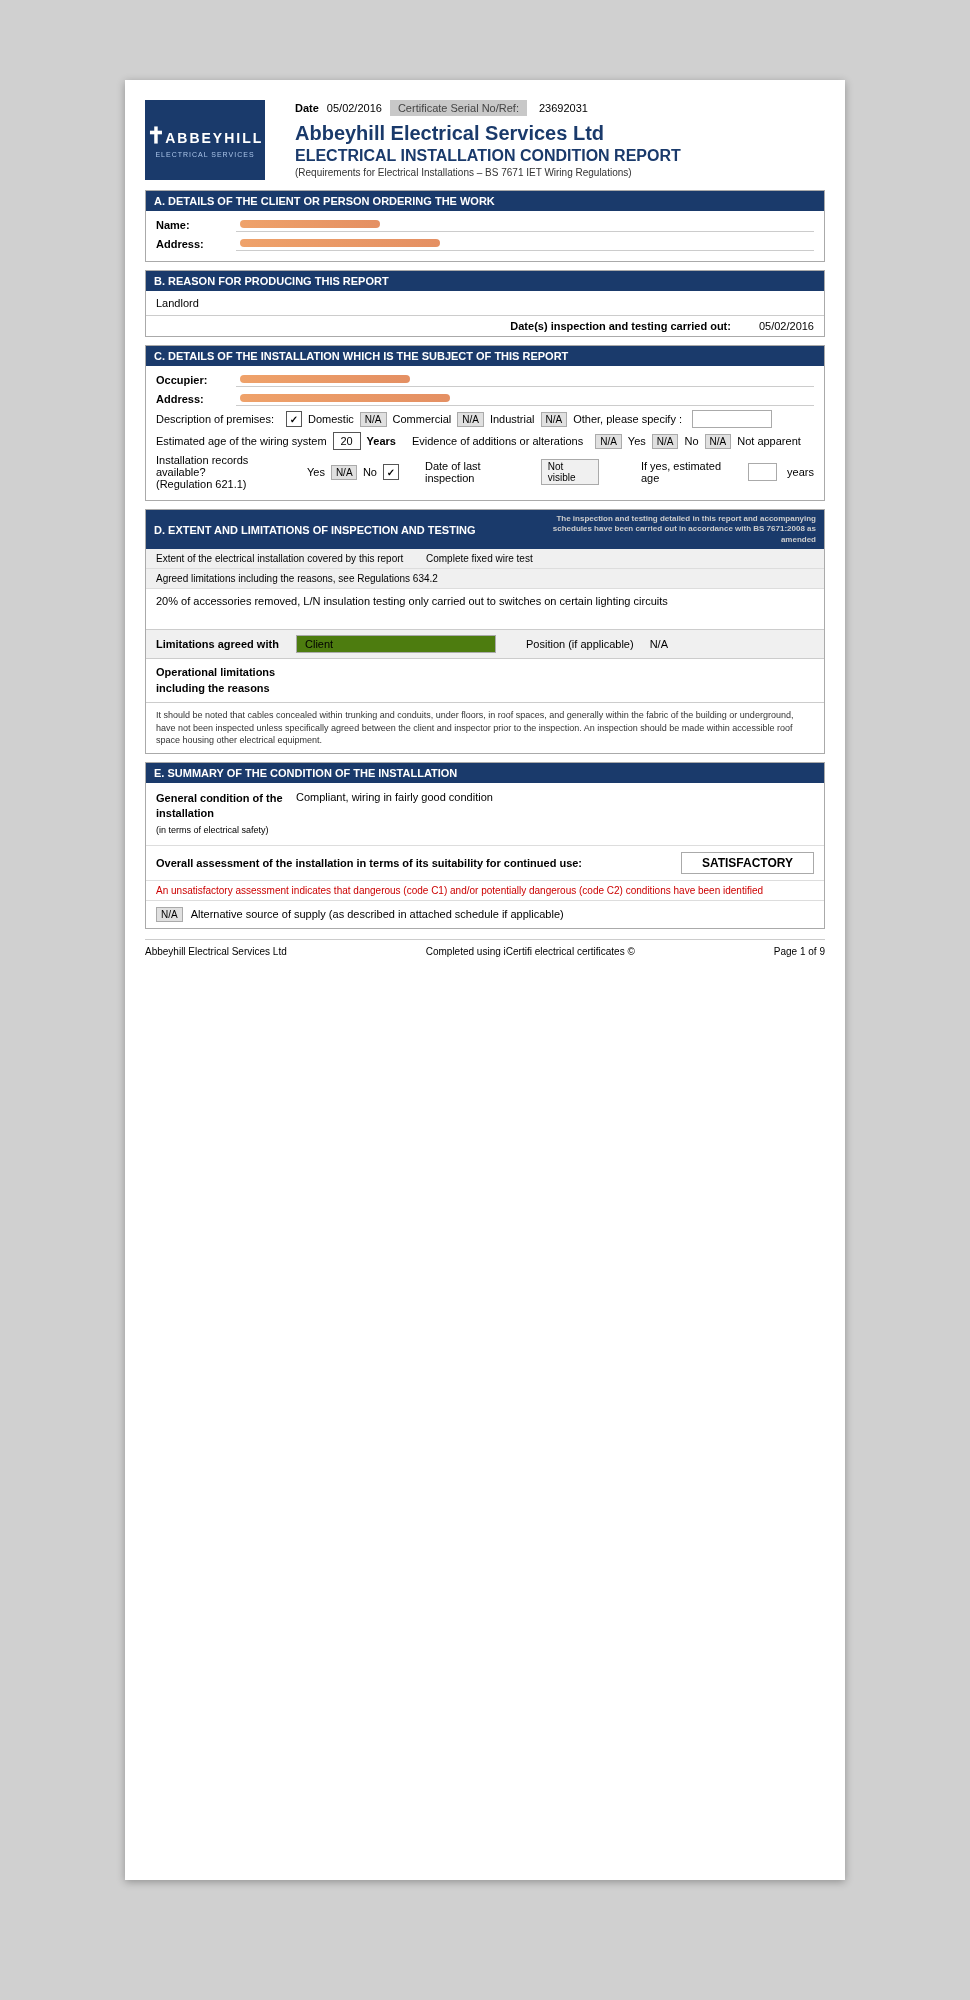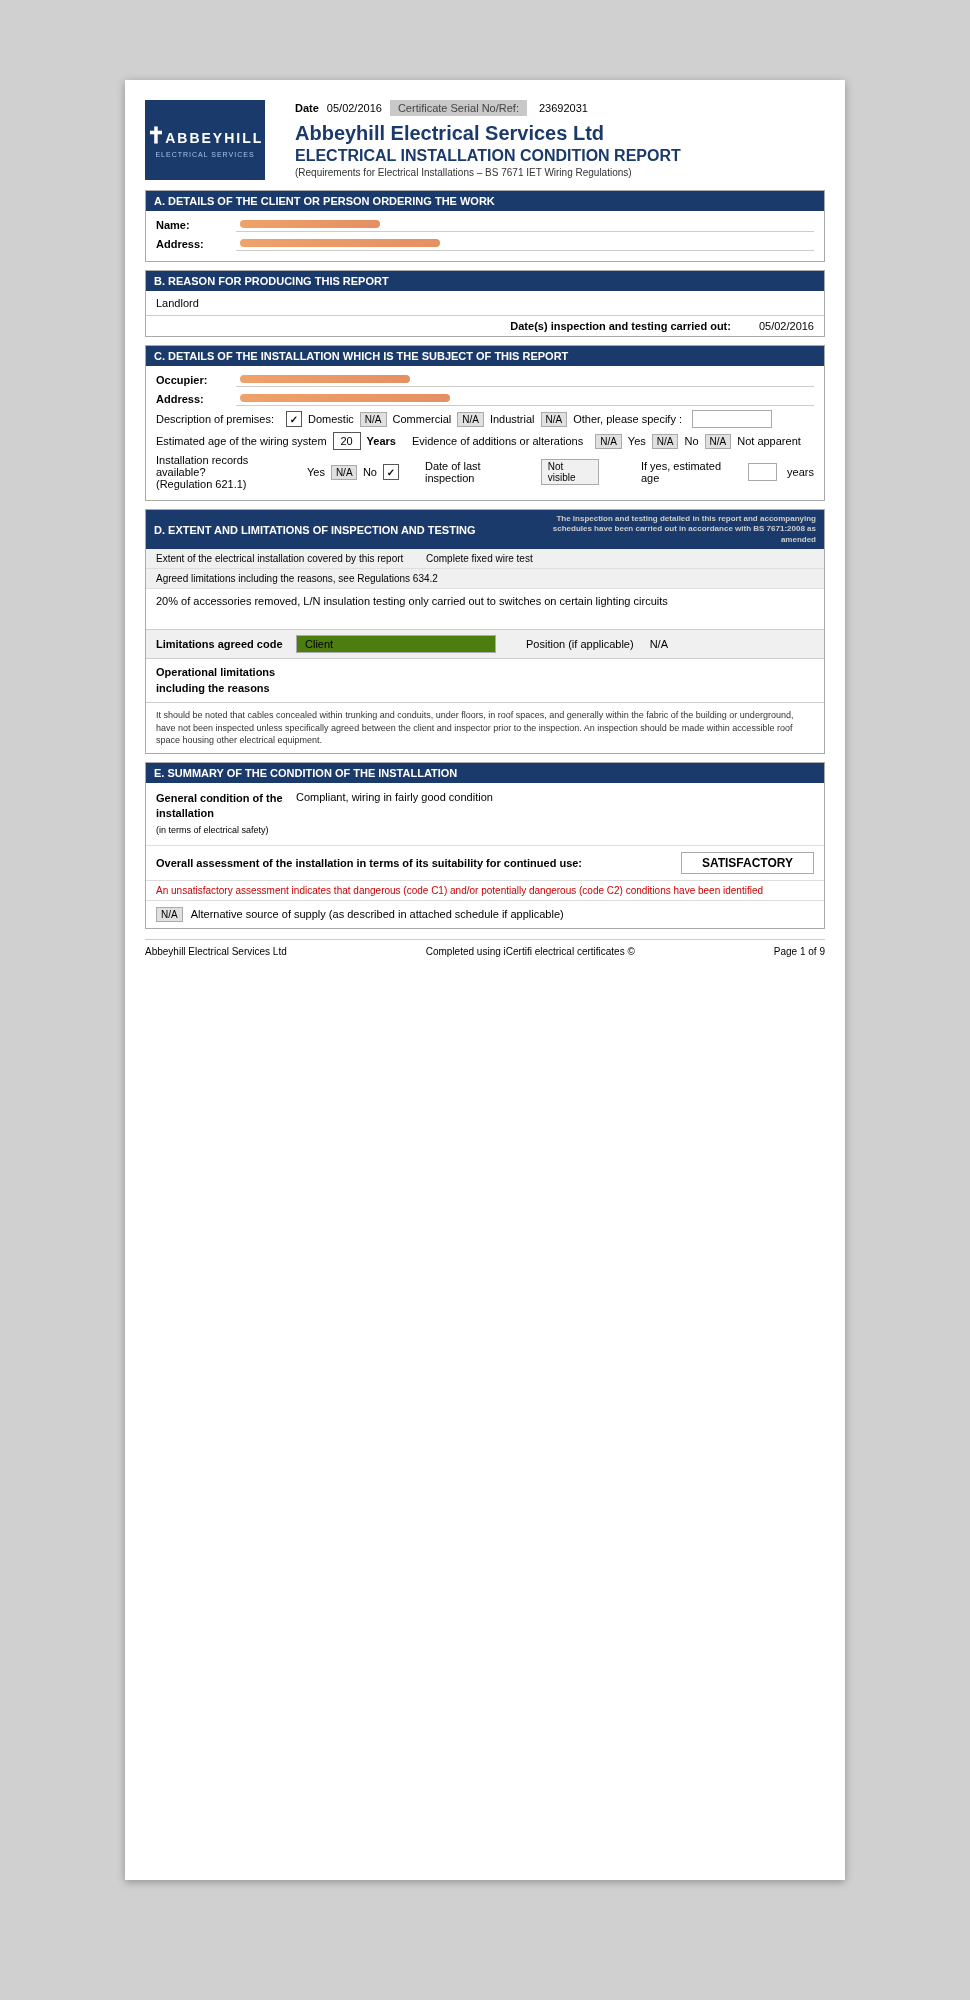--- a/index.html
+++ b/index.html
@@ -423,7 +423,7 @@
     </div>
     <div class="limitations-text">20% of accessories removed, L/N insulation testing only carried out to switches on certain lighting circuits</div>
     <div class="limitations-agreed-row">
-      <span class="lim-label">Limitations agreed code</span>
+      <span class="lim-label">Limitations agreed with</span>
       <span class="lim-field">Client</span>
       <span class="position-label">Position (if applicable)</span>
       <span style="margin-left:6px;font-size:11px;">N/A</span>

